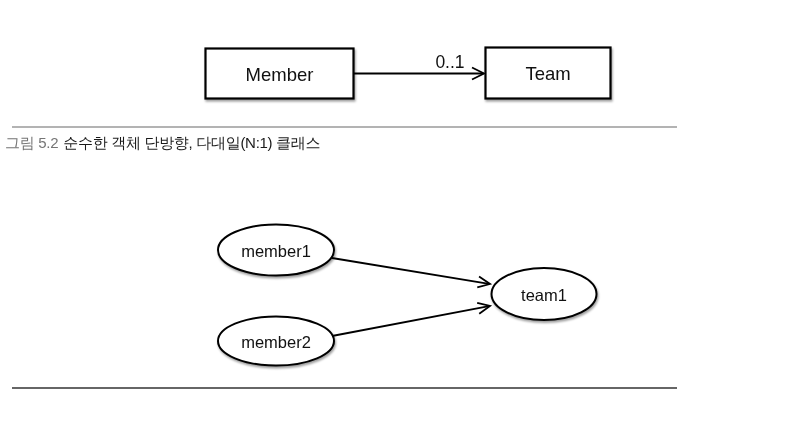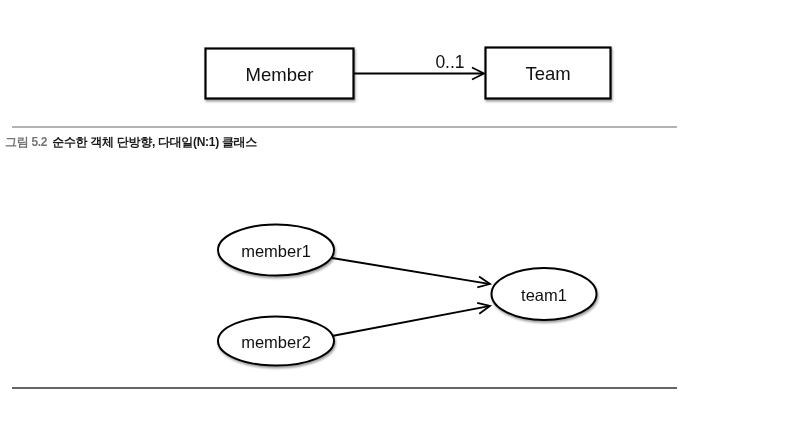--- a/index.html
+++ b/index.html
@@ -75,8 +75,8 @@
     position:absolute;
     left:5px;
     margin:0;
-    font-size:12px;
-    font-weight:bold;
+    font-size:15px;
+    font-weight:normal;
     letter-spacing:-0.3px;
     white-space:nowrap;
     color:var(--caption-text);

